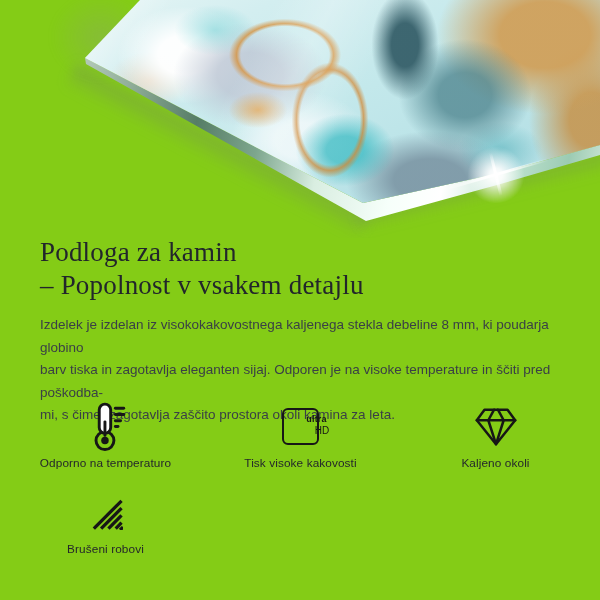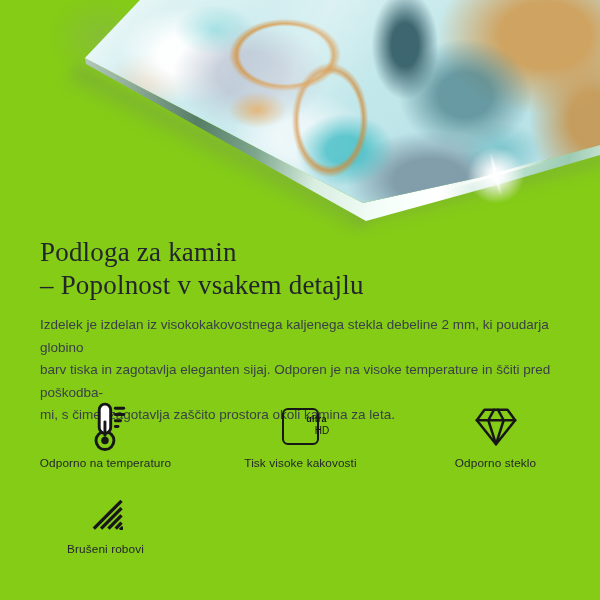--- a/index.html
+++ b/index.html
@@ -104,7 +104,7 @@
   </h1>
 
   <p class="desc">
-    <span>Izdelek je izdelan iz visokokakovostnega kaljenega stekla debeline 2 mm, ki poudarja globino</span>
+    <span>Izdelek je izdelan iz visokokakovostnega kaljenega stekla debeline 8 mm, ki poudarja globino</span>
     <span>barv tiska in zagotavlja eleganten sijaj. Odporen je na visoke temperature in ščiti pred poškodba-</span>
     <span>mi, s čimer zagotavlja zaščito prostora okoli kamina za leta.</span>
   </p>

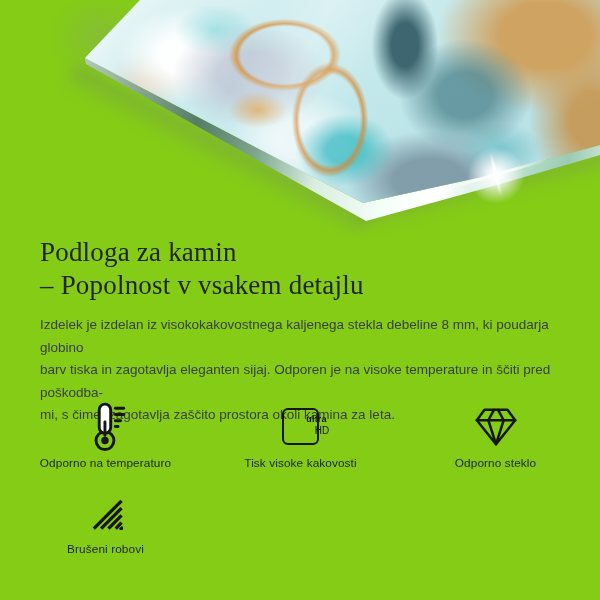--- a/index.html
+++ b/index.html
@@ -146,7 +146,7 @@
           <path d="M22 7 L16 18 L24 43 L32 18 L26 7"></path>
         </svg>
       </div>
-      <div class="feature-label">Odporno steklo</div>
+      <div class="feature-label">Kaljeno okoli</div>
     </div>
 
     <div class="feature">

